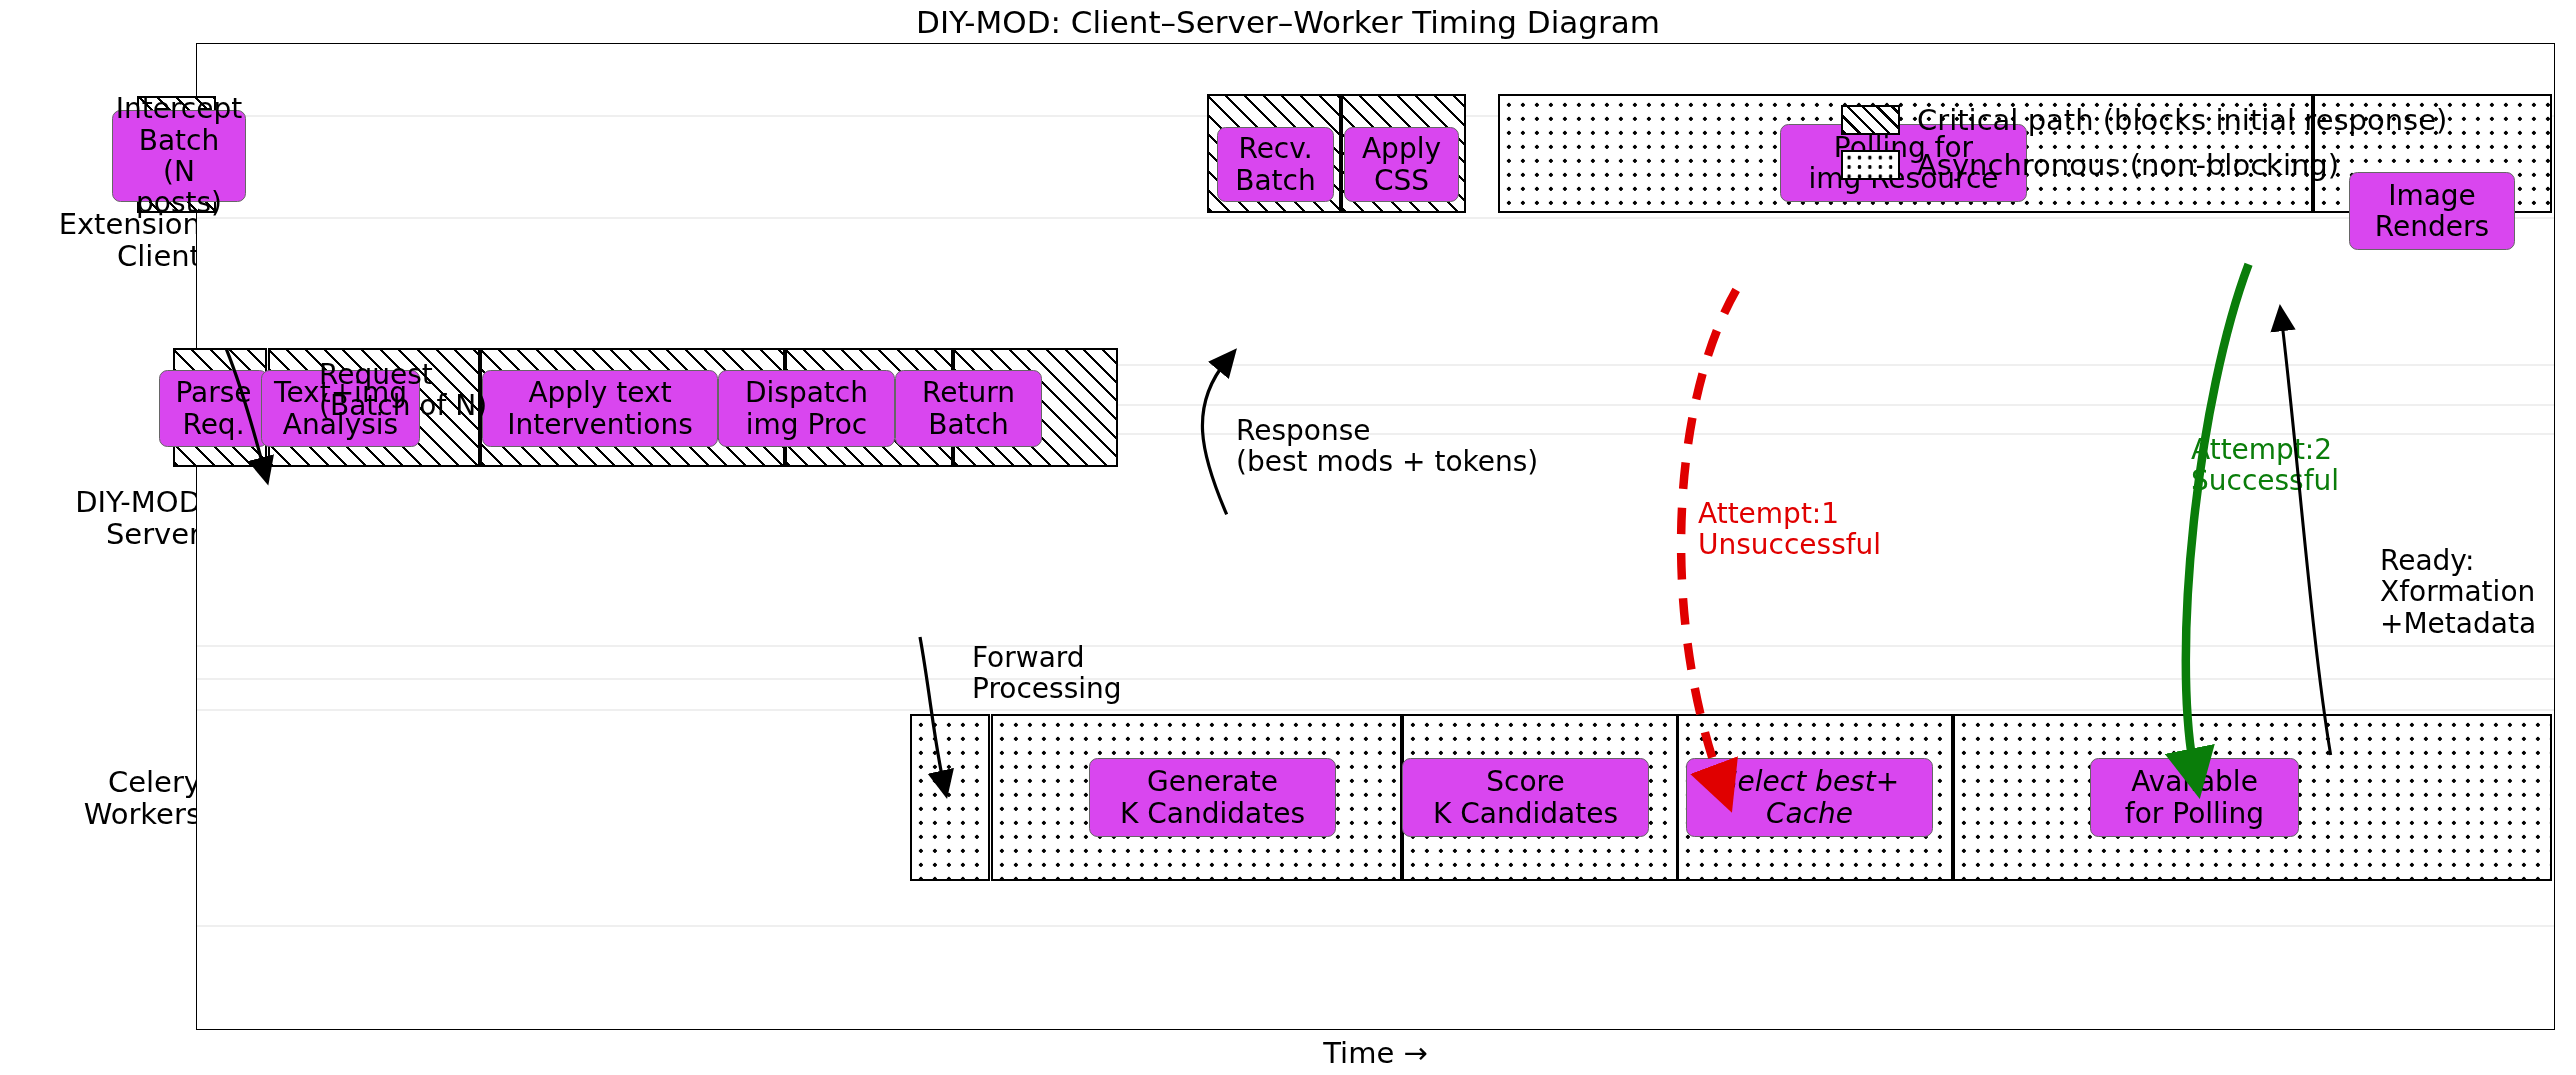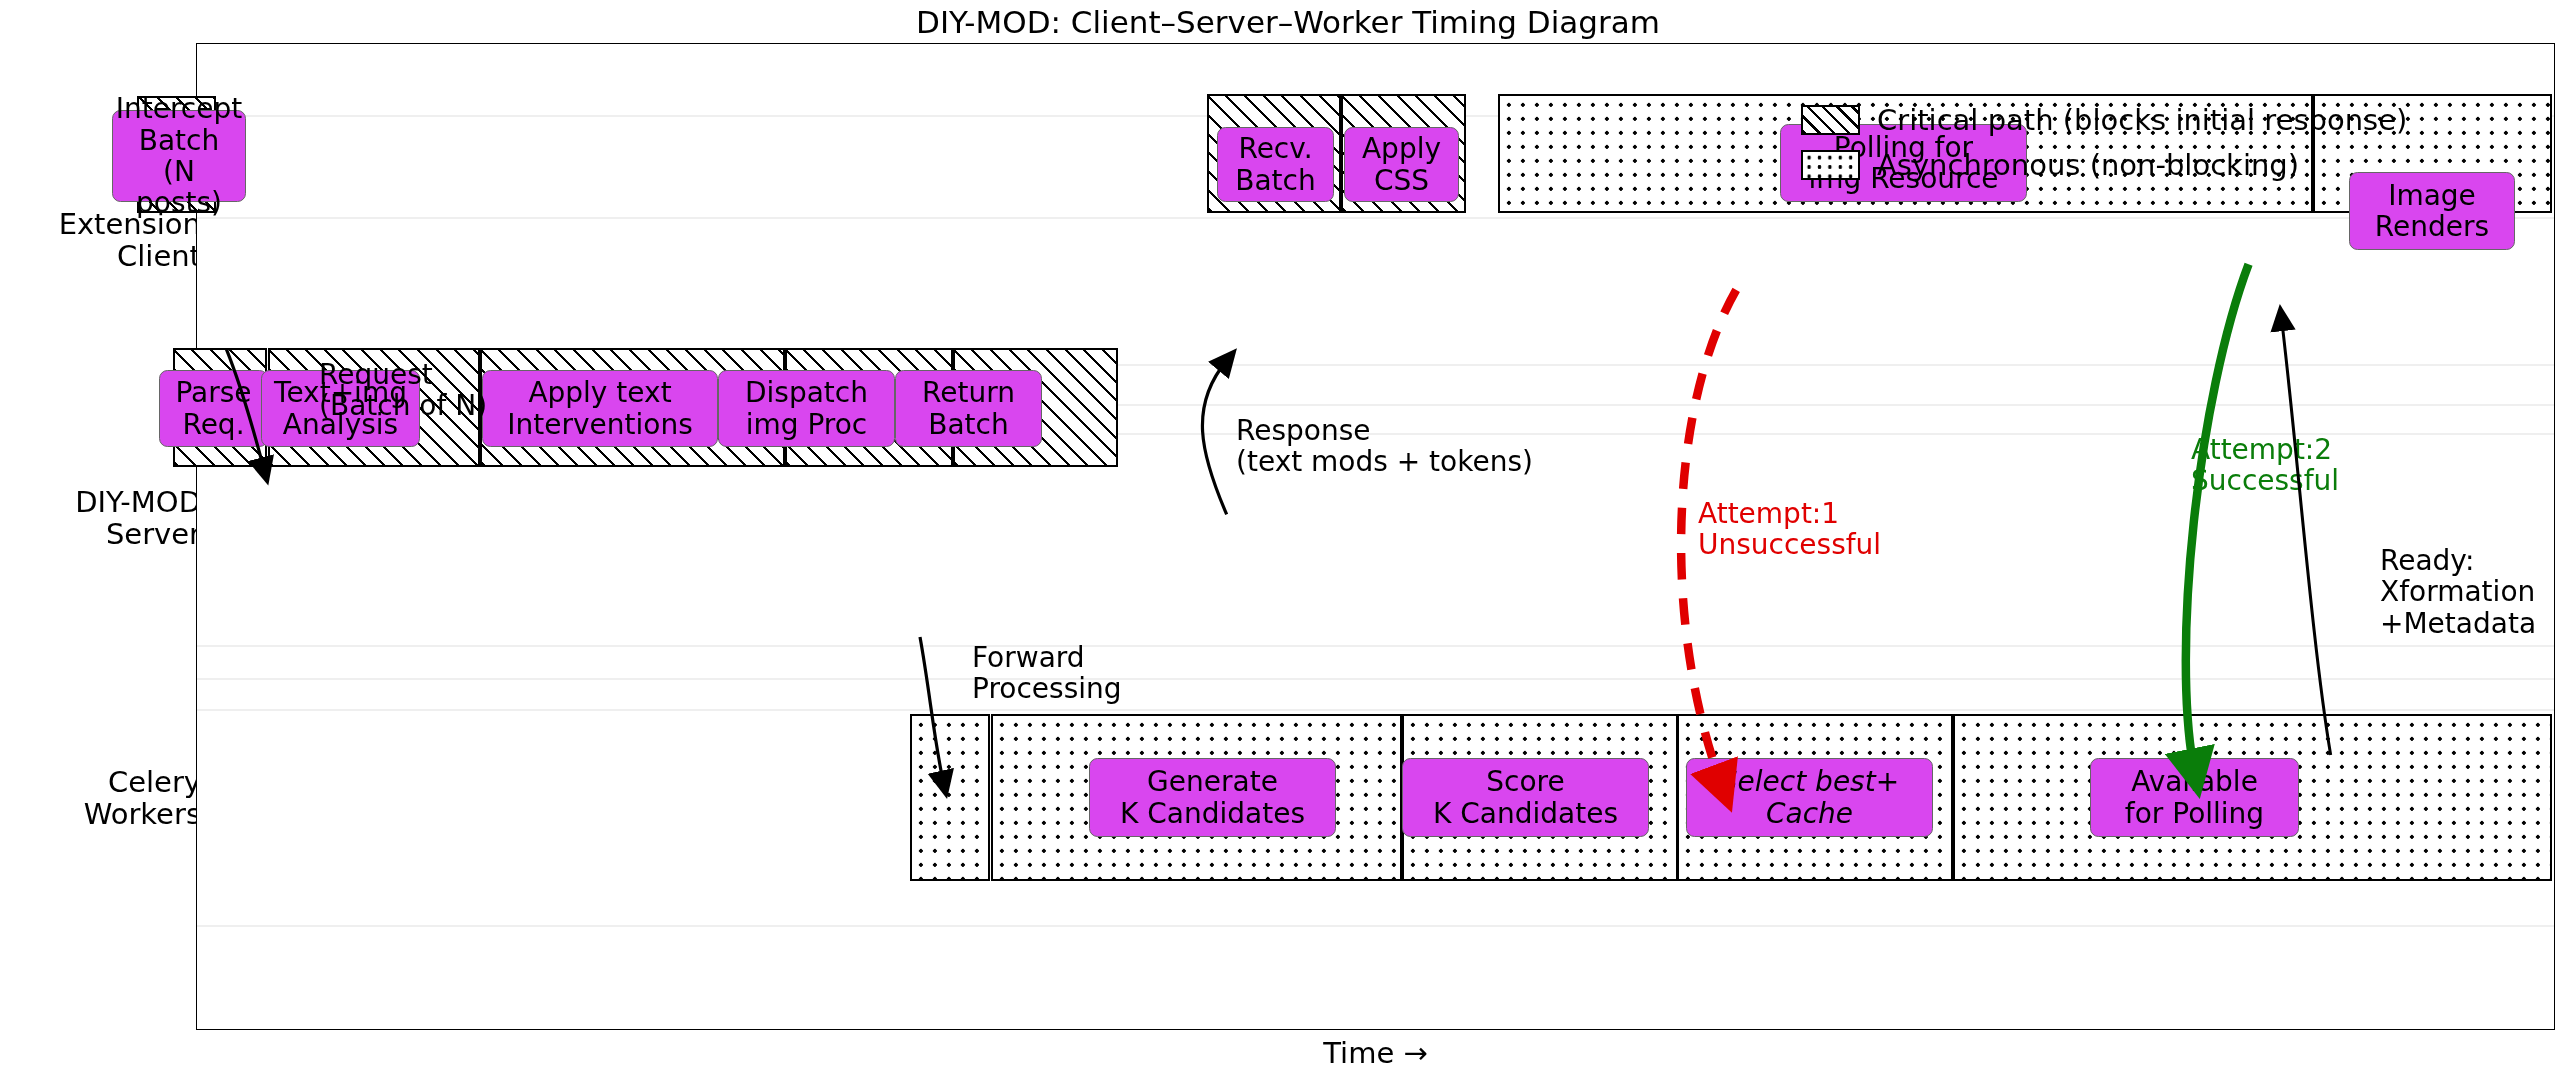--- a/index.html
+++ b/index.html
@@ -55,7 +55,7 @@
 
   
   #legend{position:absolute;right:17px;top:53px;width:736px;}
-  .legend-row{display:flex;align-items:center;justify-content:flex-start;height:45px;}
+  .legend-row{display:flex;align-items:center;justify-content:flex-start;height:45px;margin-left:40px;}
   .legend-swatch{
     width:59px;height:30px;border:2.8px solid #000;box-sizing:border-box;margin-right:17px;flex:none;
   }

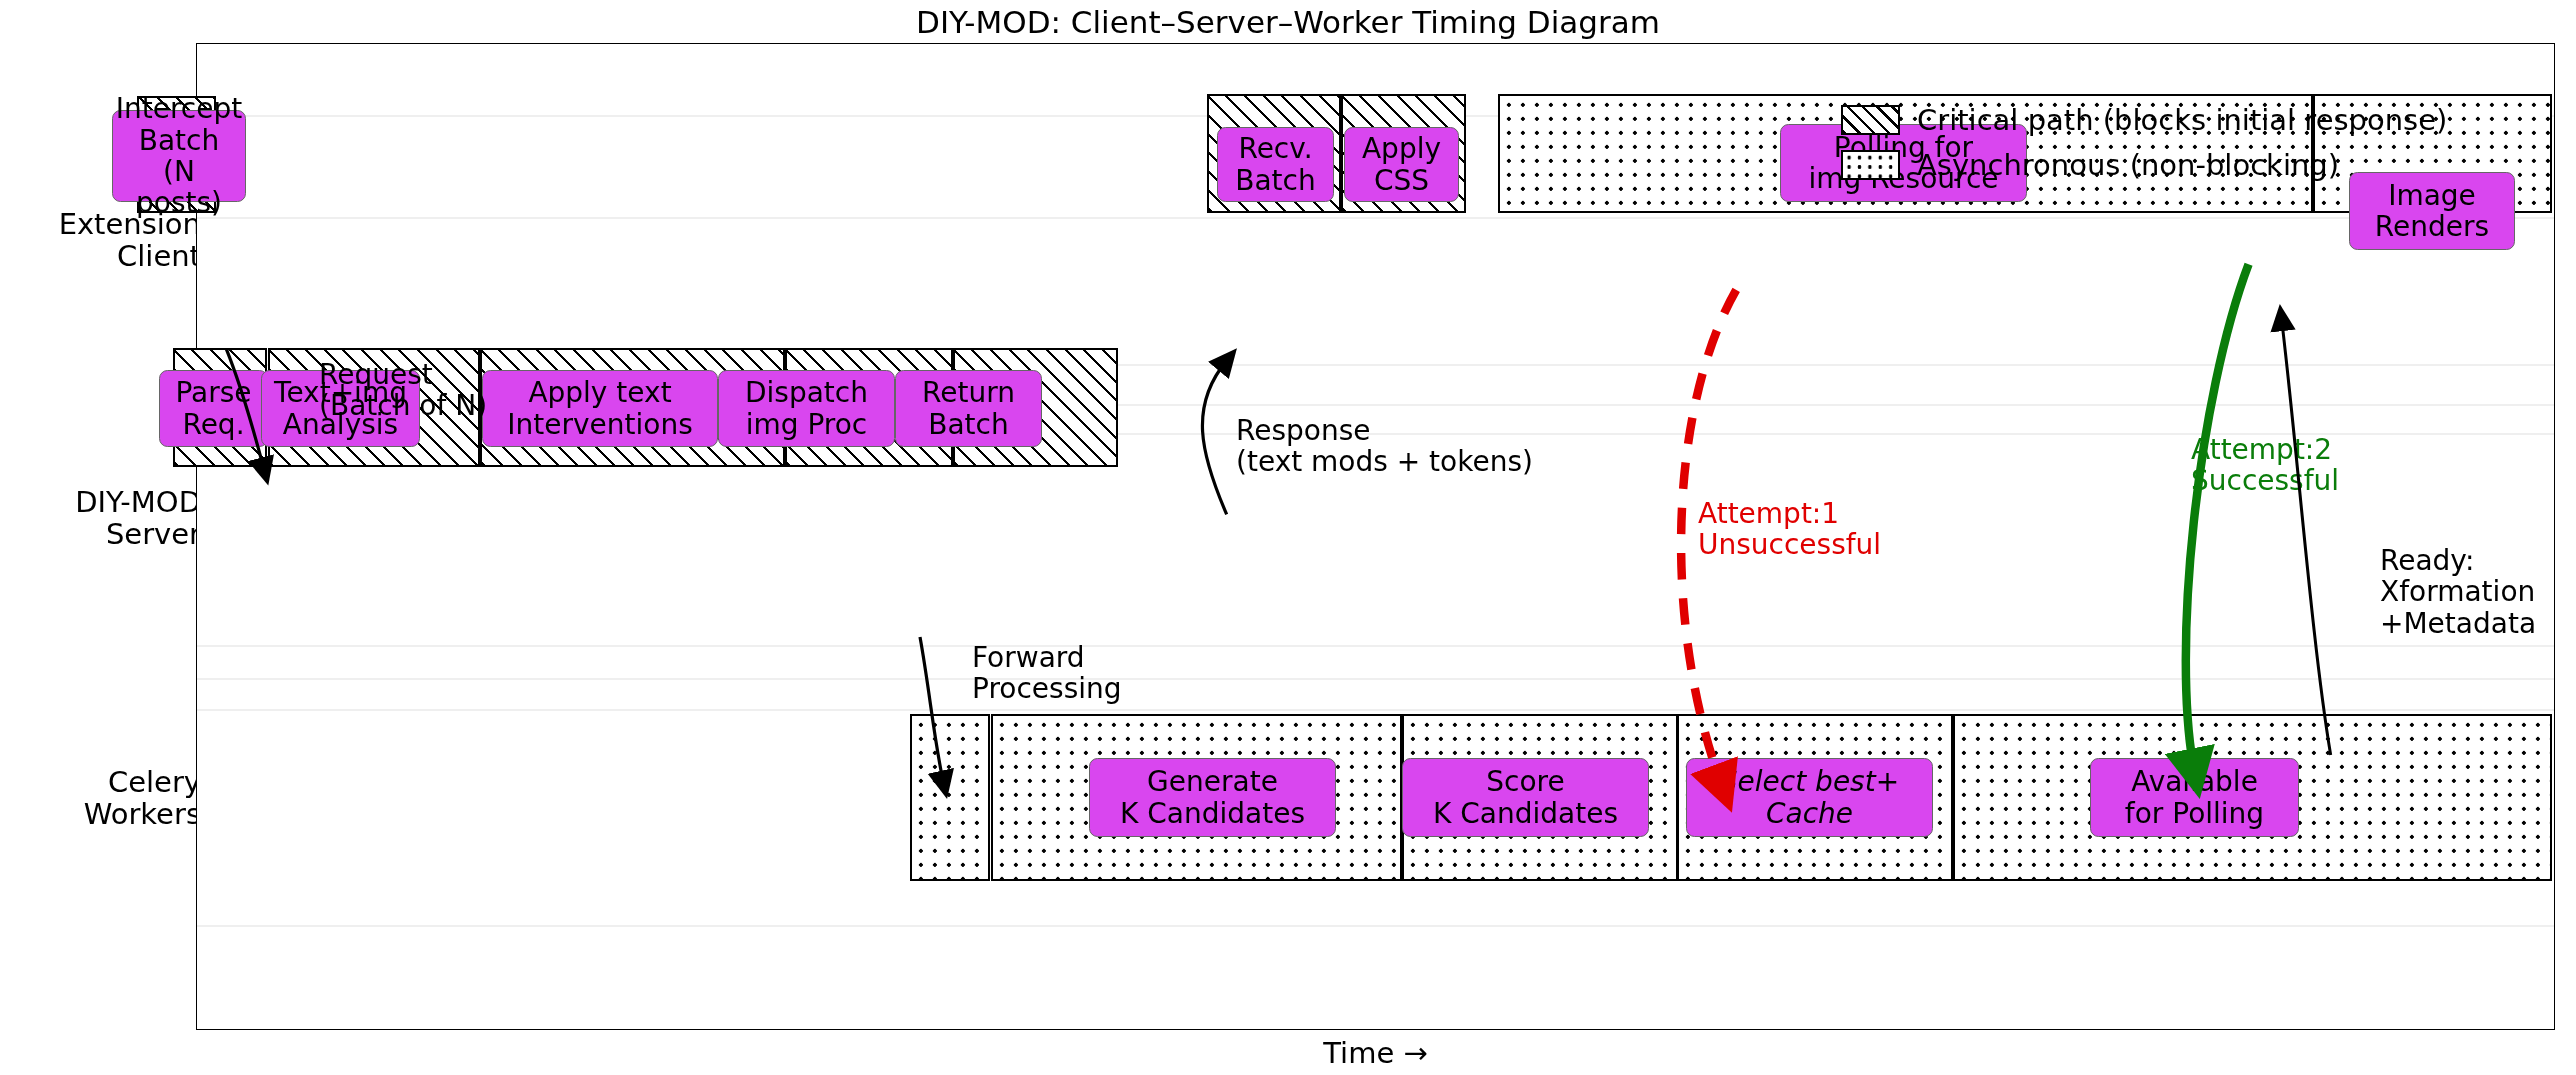--- a/index.html
+++ b/index.html
@@ -182,7 +182,7 @@
 (Batch of N)</div>
 
   <div class="annot" style="left:1236px;top:415px;">Response
-(text mods + tokens)</div>
+(best mods + tokens)</div>
 
   <div class="annot" style="left:972px;top:642px;">Forward
 Processing</div>

